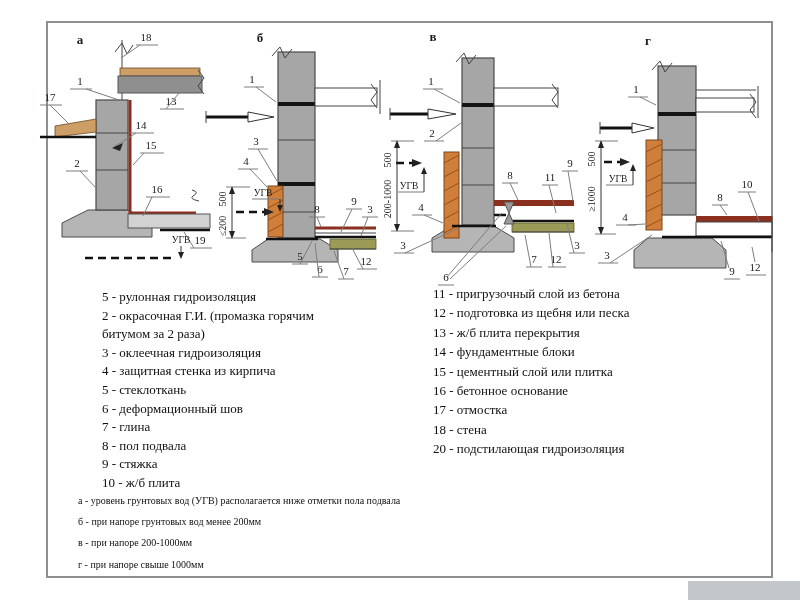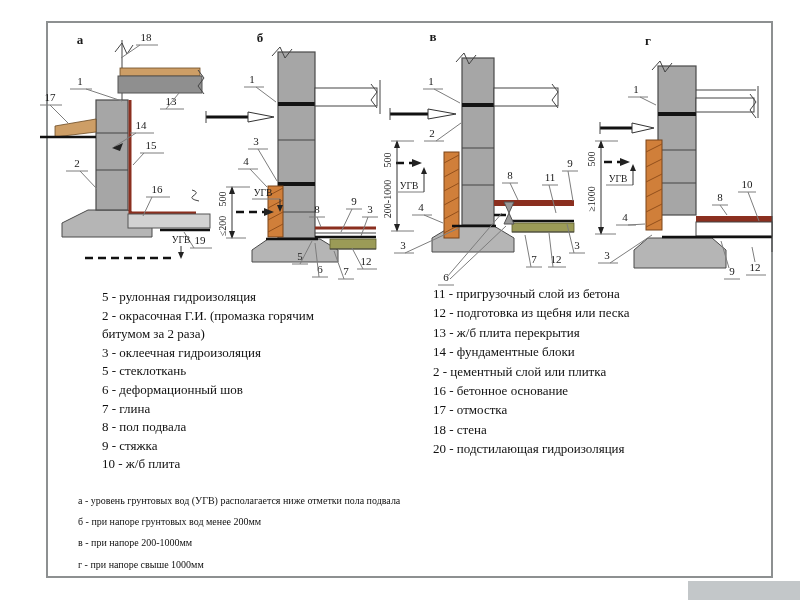--- a/index.html
+++ b/index.html
@@ -425,6 +425,7 @@
   <div>5 - рулонная гидроизоляция</div>
   <div>2 - окрасочная Г.И. (промазка горячим битумом за 2 раза)</div>
   <div>3 - оклеечная гидроизоляция</div>
+  <div>4 - защитная стенка из кирпича</div>
   <div>5 - стеклоткань</div>
   <div>6 - деформационный шов</div>
   <div>7 - глина</div>

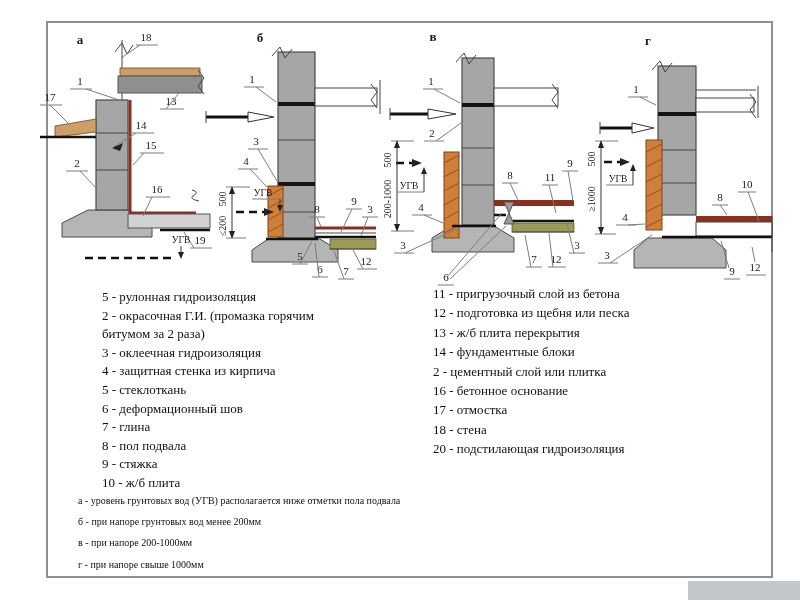--- a/index.html
+++ b/index.html
@@ -439,7 +439,7 @@
   <div>12 - подготовка из щебня или песка</div>
   <div>13 - ж/б плита перекрытия</div>
   <div>14 - фундаментные блоки</div>
-  <div>2 - цементный слой или плитка</div>
+  <div>15 - цементный слой или плитка</div>
   <div>16 - бетонное основание</div>
   <div>17 - отмостка</div>
   <div>18 - стена</div>

